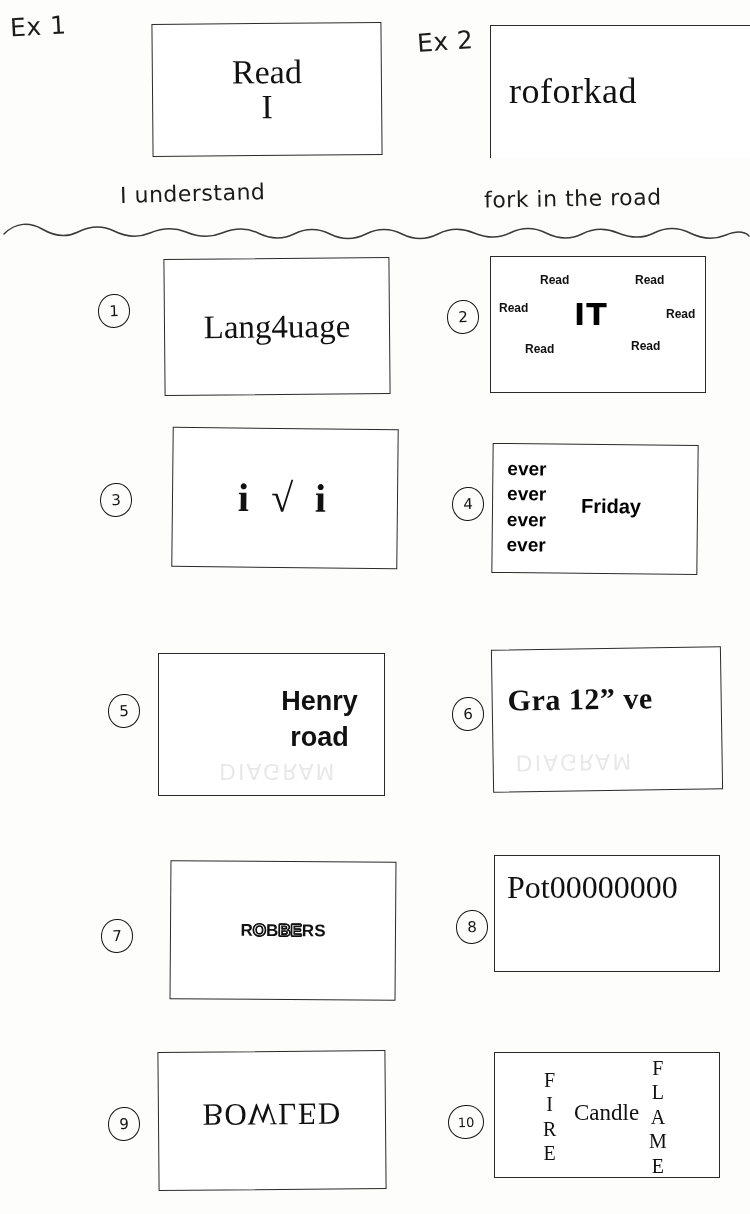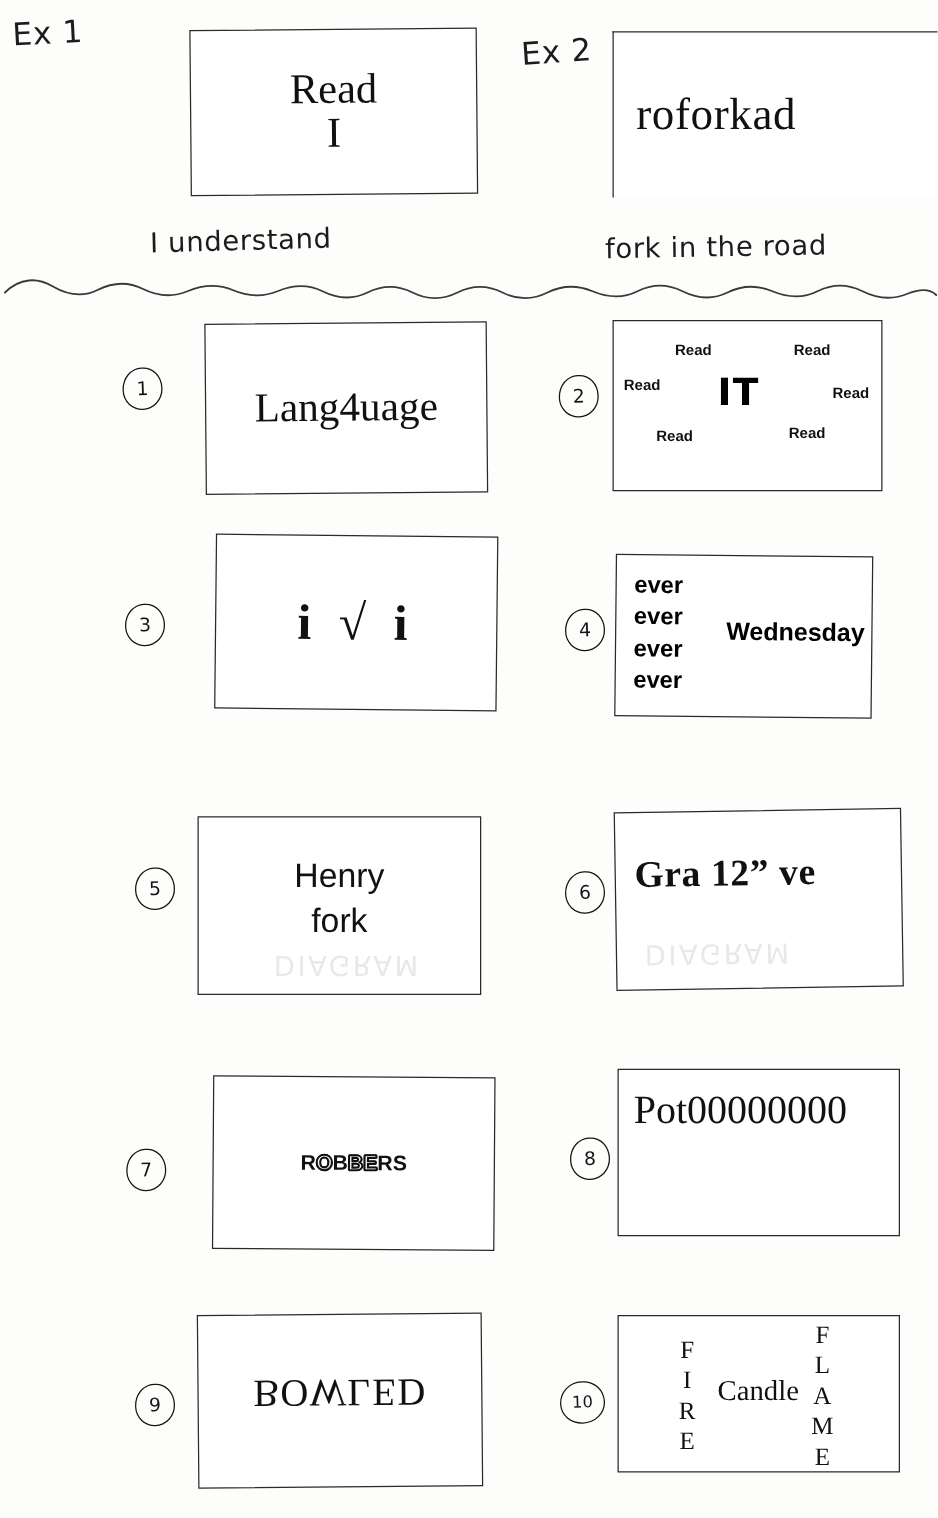--- a/index.html
+++ b/index.html
@@ -263,7 +263,7 @@
       <div>ever</div>
       <div>ever</div>
     </div>
-    <div class="thursday" style="left:88px; top:50px;">Wednesday</div>
+    <div class="thursday" style="left:88px; top:50px;">Friday</div>
   </div>
 </div>
 

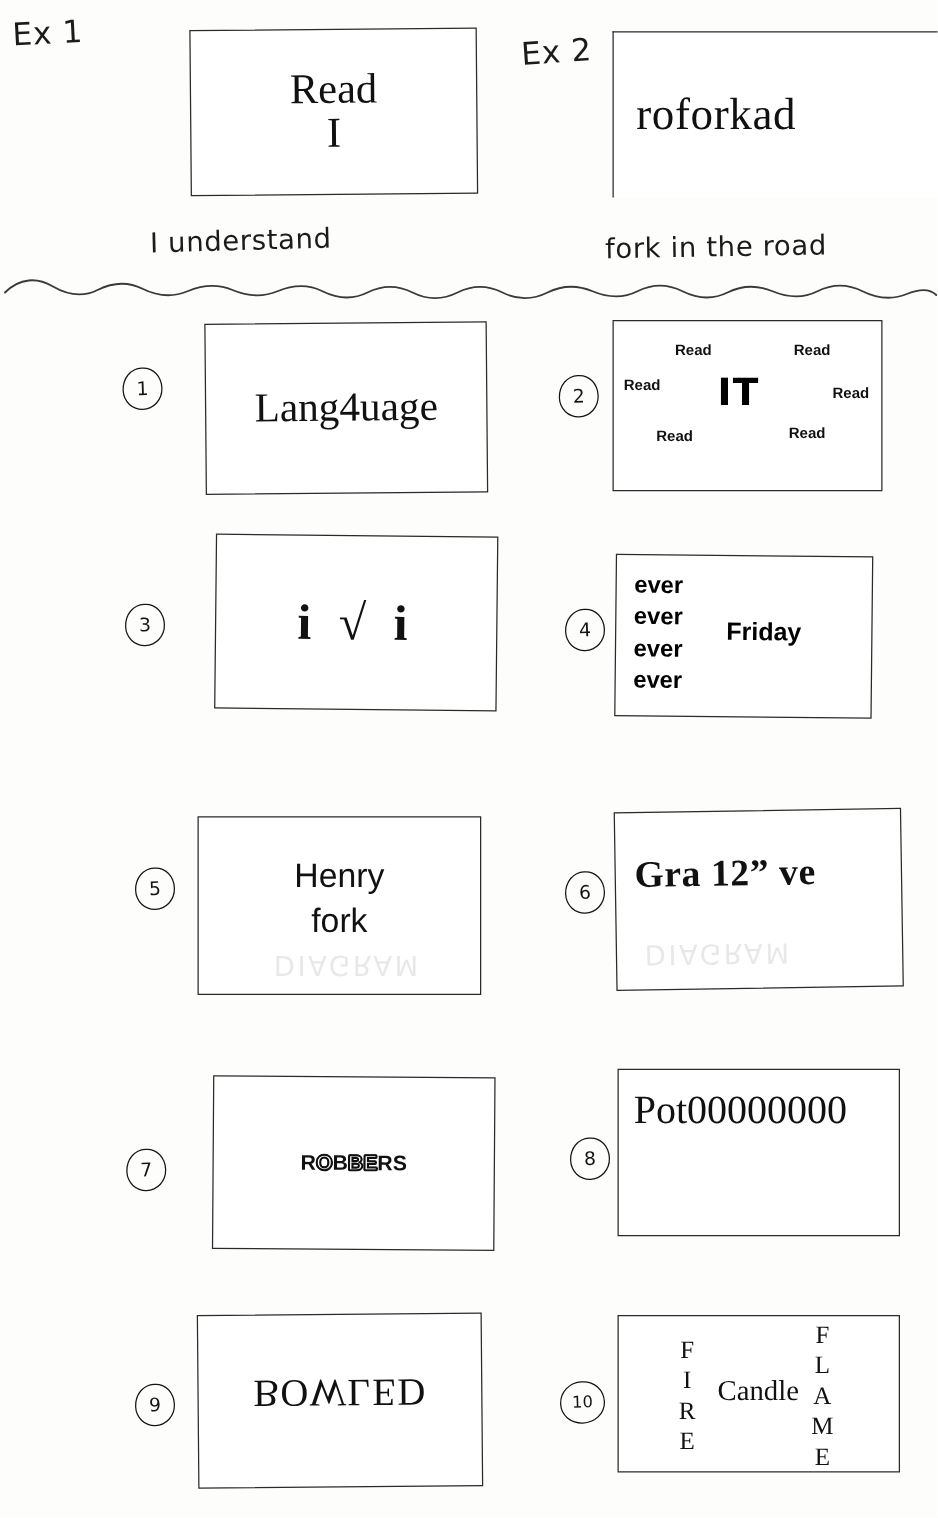--- a/index.html
+++ b/index.html
@@ -113,9 +113,10 @@
 
   .p5-text {
     font-family: "Liberation Sans", sans-serif;
-    font-weight: normal;
+    font-weight: bold;
     font-size: 27px;
     line-height: 1.35;
+    margin-left: 48px;
   }
 
   .p6-text {

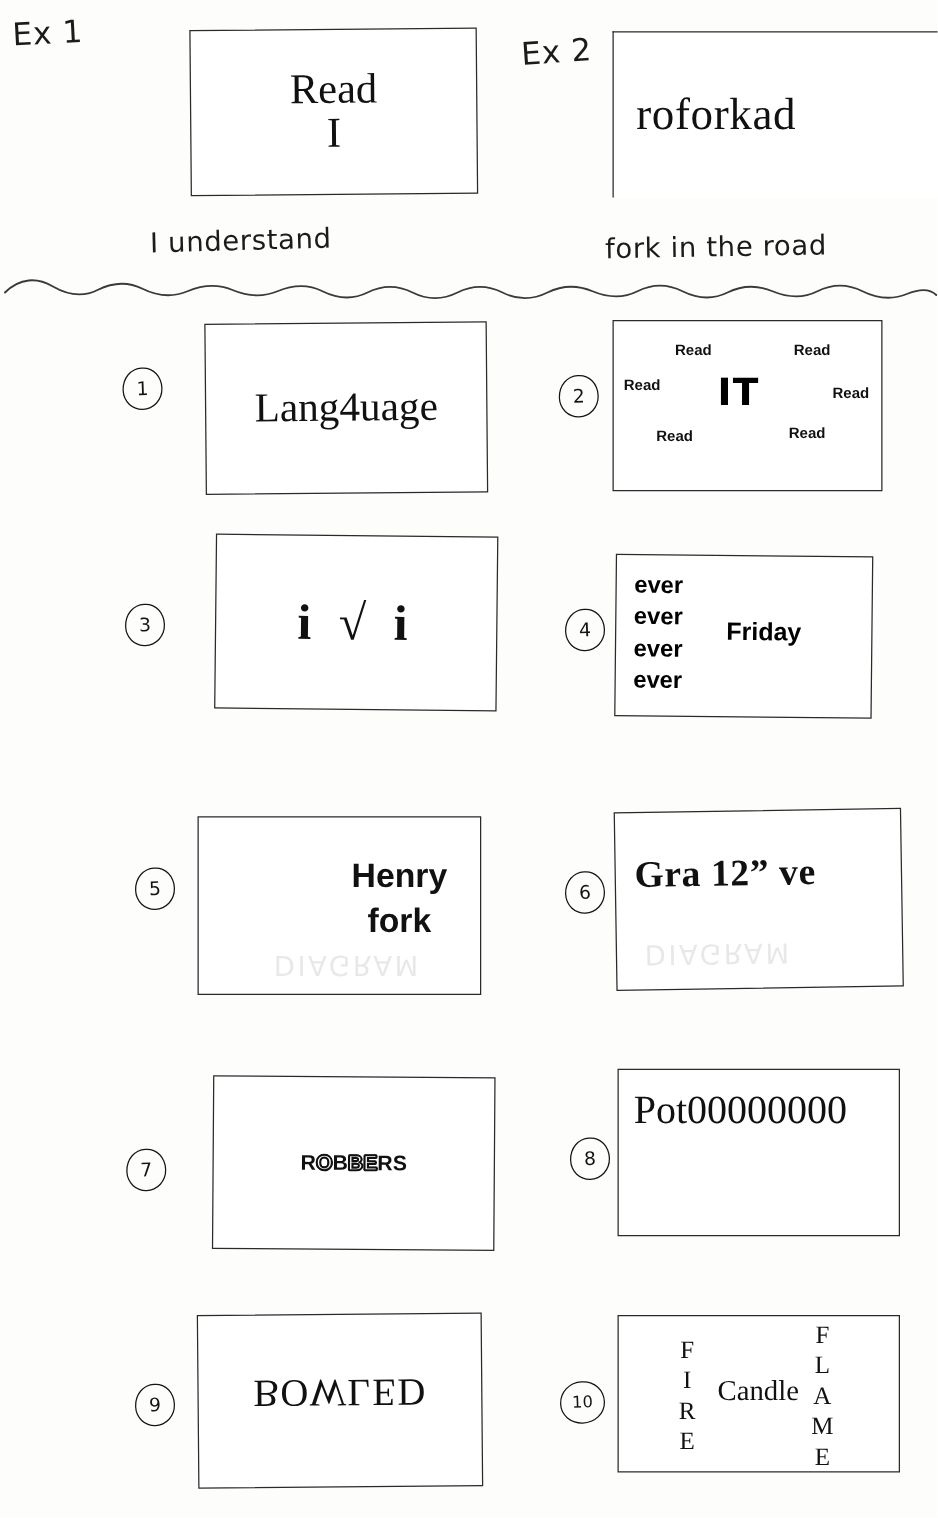--- a/index.html
+++ b/index.html
@@ -276,7 +276,7 @@
   <div class="pbox-inner">
     <div class="ctr p5-text" style="top:46%;">
       <div>Henry</div>
-      <div>fork</div>
+      <div>road</div>
     </div>
     <div class="ghost" style="left:60px; top:105px; transform:scaleY(-1);">DIAGRAM</div>
   </div>

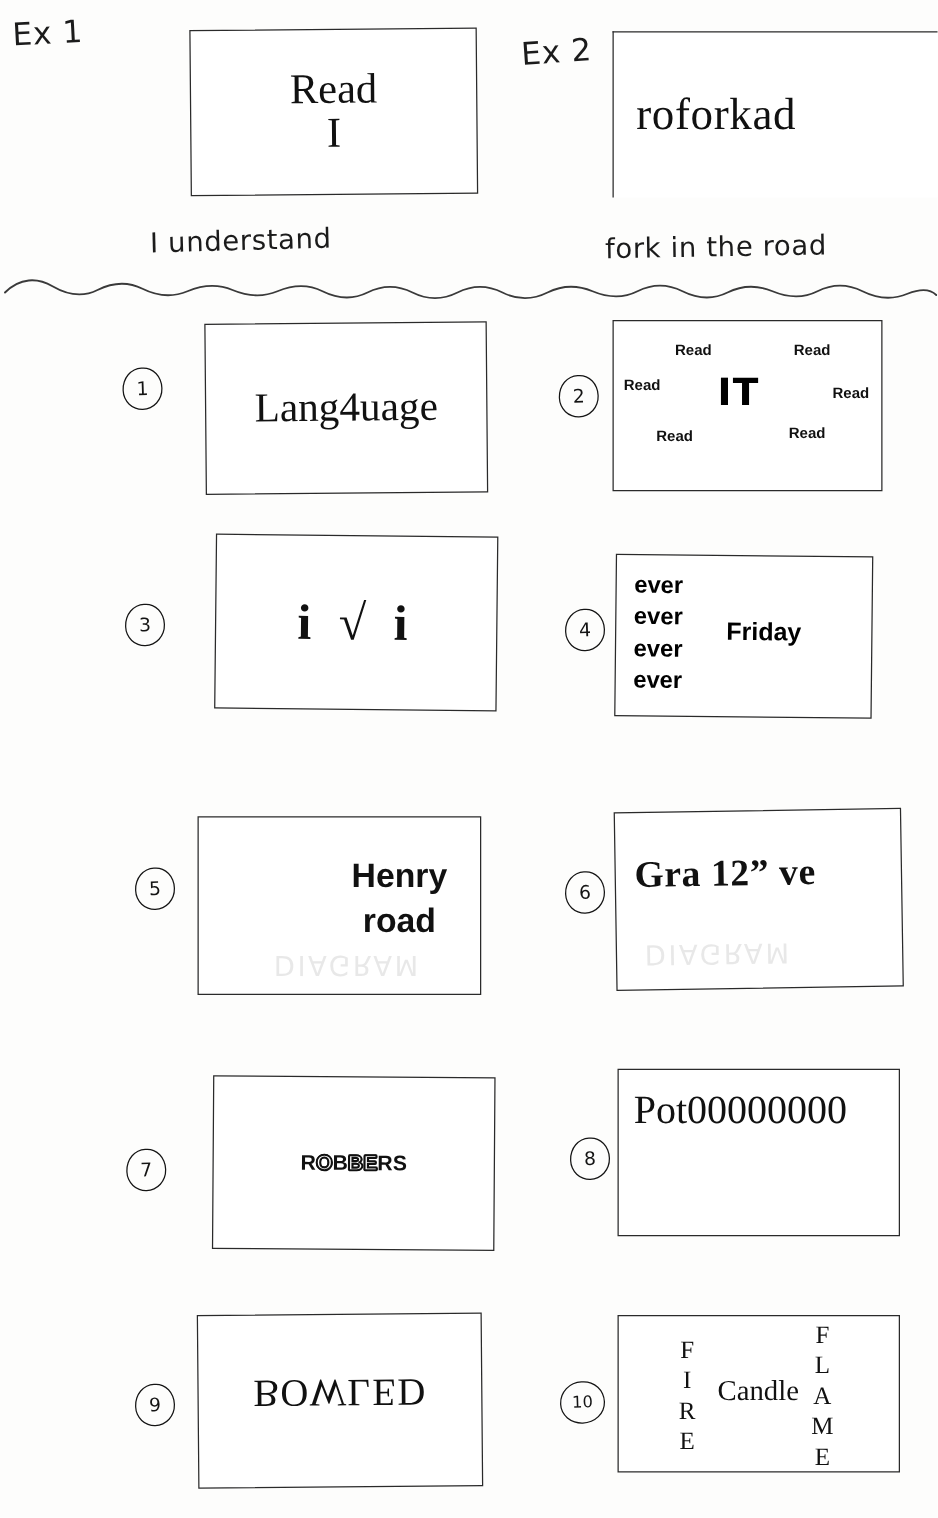--- a/index.html
+++ b/index.html
@@ -307,7 +307,7 @@
   <span>8</span>
 </div>
 
-<div class="pbox" style="left:494px; top:855px; width:226px; height:134px;">
+<div class="pbox" style="left:494px; top:855px; width:226px; height:117px;">
   <div class="pbox-inner">
     <div class="abs p8-text" style="left:12px; top:13px;">Pot00000000</div>
   </div>

